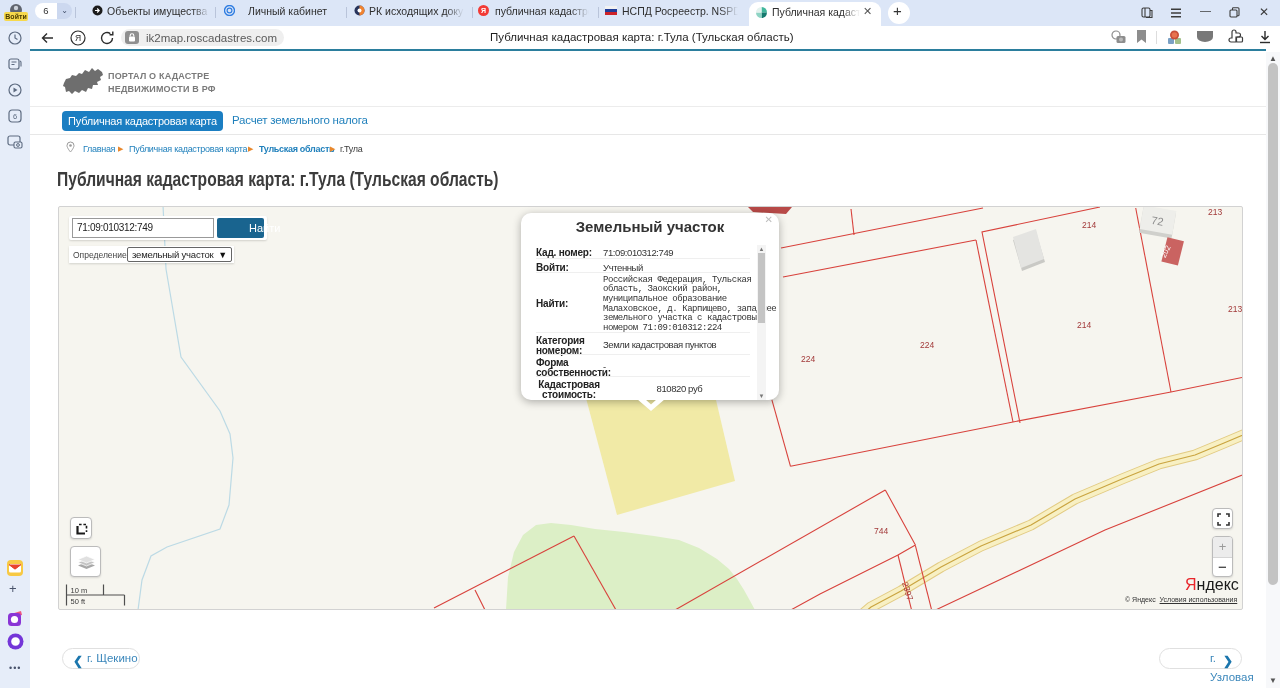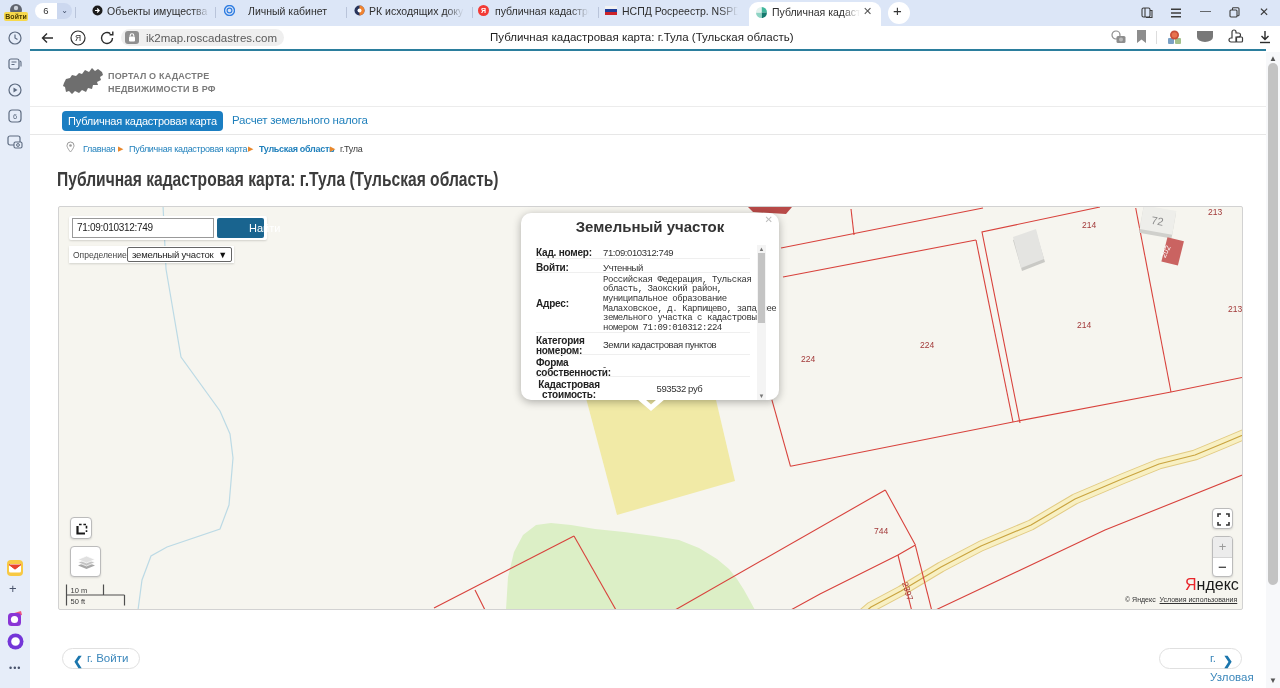--- a/index.html
+++ b/index.html
@@ -375,7 +375,7 @@
       <div class="pval" style="top:4px;">Учтенный</div>
     </div>
     <div class="prow" style="top:59px;">
-      <div class="plabel" style="top:26px;">Адрес:</div>
+      <div class="plabel" style="top:26px;">Найти:</div>
       <div class="pval" style="top:3px;white-space:nowrap;font-size:9px;letter-spacing:-0.45px;font-family:Liberation Mono, monospace;">Российская Федерация, Тульская<br>область, Заокский район,<br>муниципальное образование<br>Малаховское, д. Карпищево, западнее<br>земельного участка с кадастровым<br>номером 71:09:010312:224</div>
     </div>
     <div class="prow" style="top:119px;">

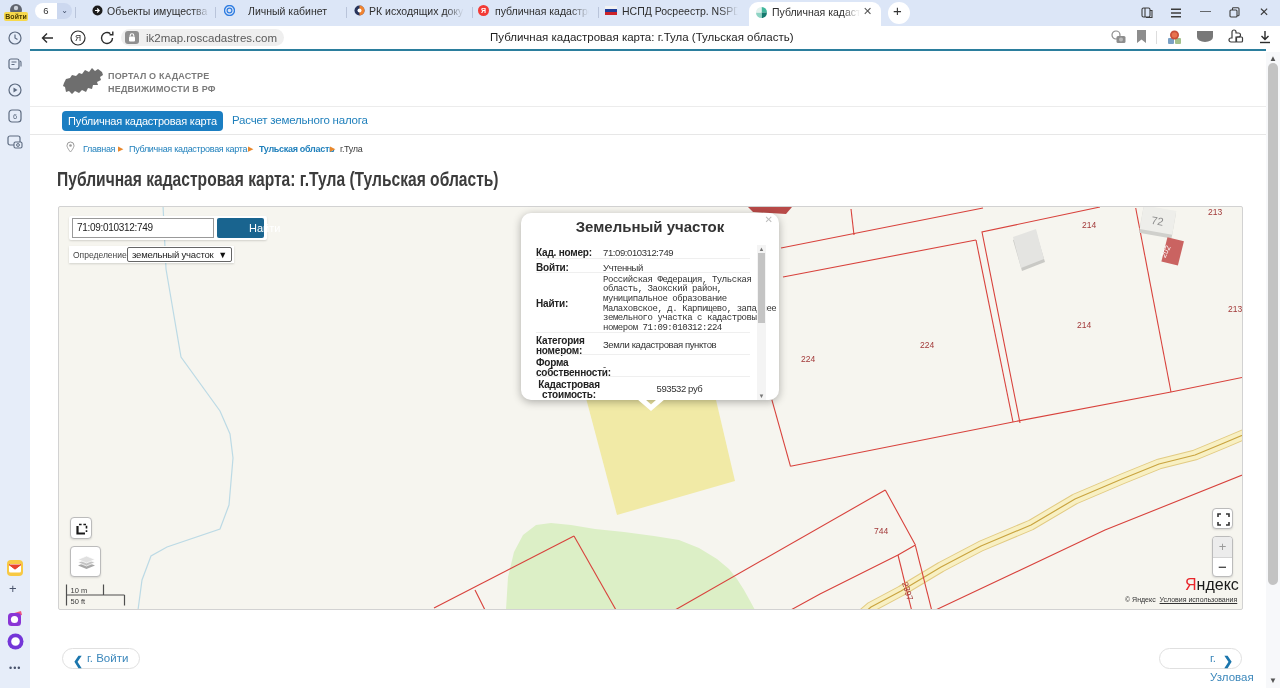--- a/index.html
+++ b/index.html
@@ -388,7 +388,7 @@
     </div>
     <div class="prow" style="top:163px;text-align:center;">
       <div class="plabel" style="top:3px;">Кадастровая стоимость:</div>
-      <div class="pval" style="top:7px;">593532 руб</div>
+      <div class="pval" style="top:7px;">810820 руб</div>
     </div>
     <div id="pscroll">
       <div style="position:absolute;left:1.5px;top:1px;font-size:6px;color:#777;">▲</div>

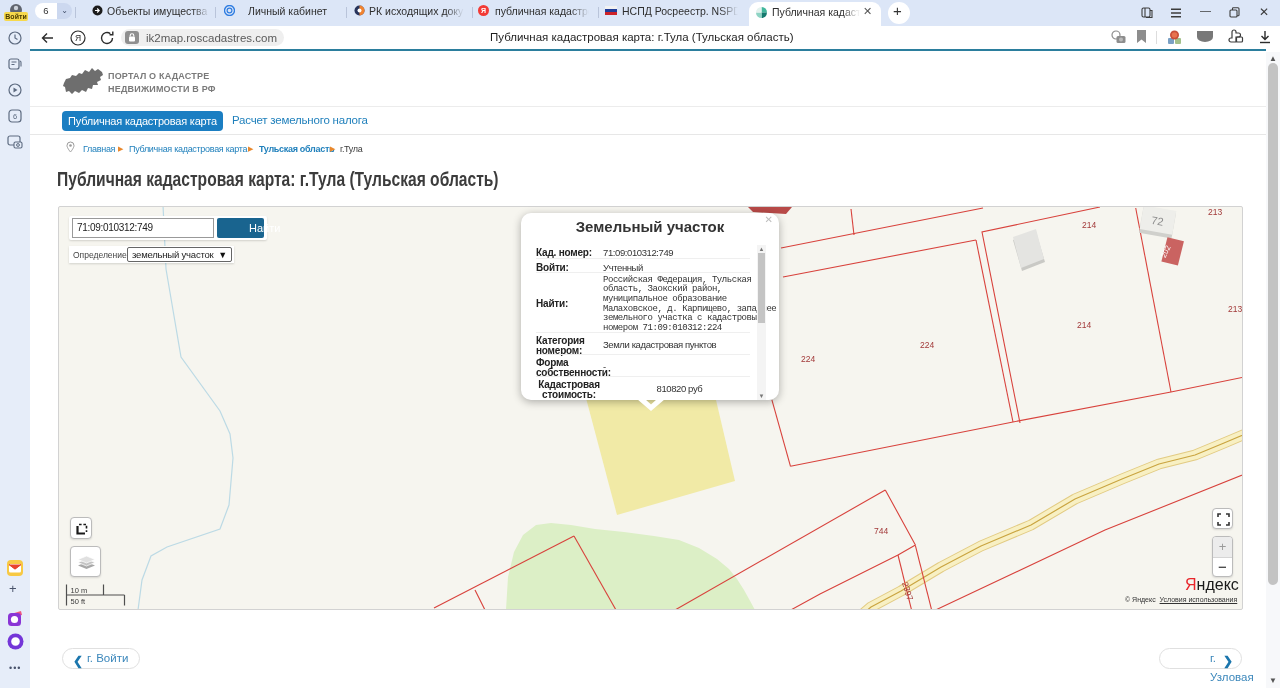--- a/index.html
+++ b/index.html
@@ -403,7 +403,7 @@
 
 <div class="pill" style="left:62px;top:648px;width:78px;height:21px;">
   <span style="position:absolute;left:10px;top:3px;color:#1b76ad;font-weight:bold;font-size:12px;">❮</span>
-  <span style="position:absolute;left:24px;top:0px;">г. Войти</span>
+  <span style="position:absolute;left:24px;top:0px;">г. Щекино</span>
 </div>
 <div class="pill" style="left:1159px;top:648px;width:83px;height:21px;">
   <span style="position:absolute;left:11px;top:0px;margin-left:39px;">г. Узловая</span>

